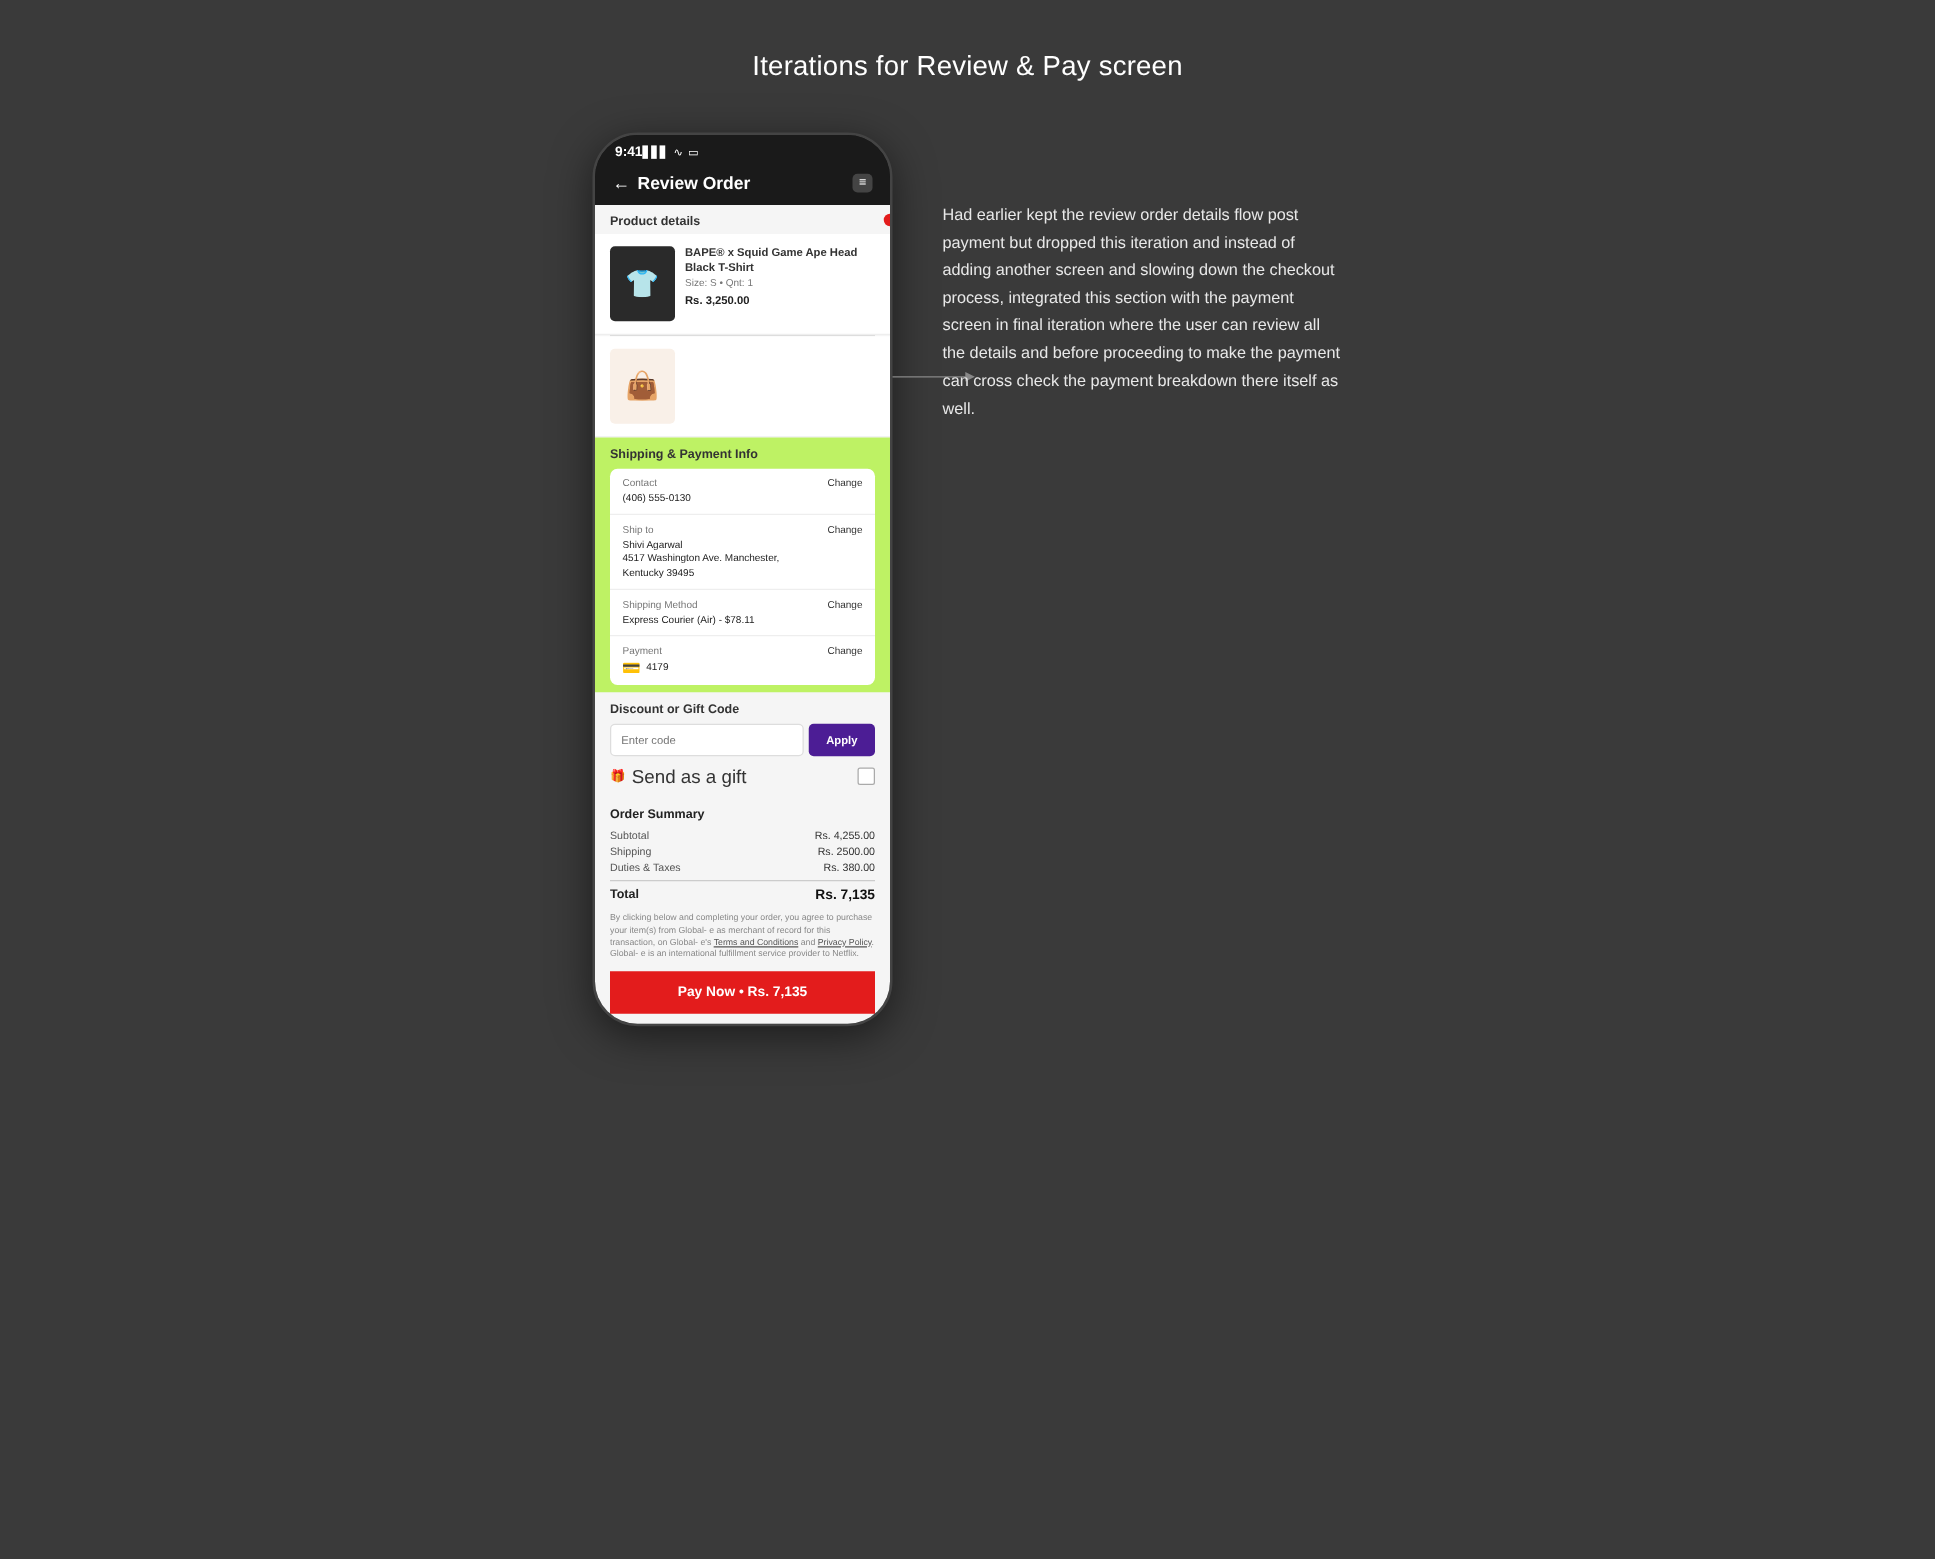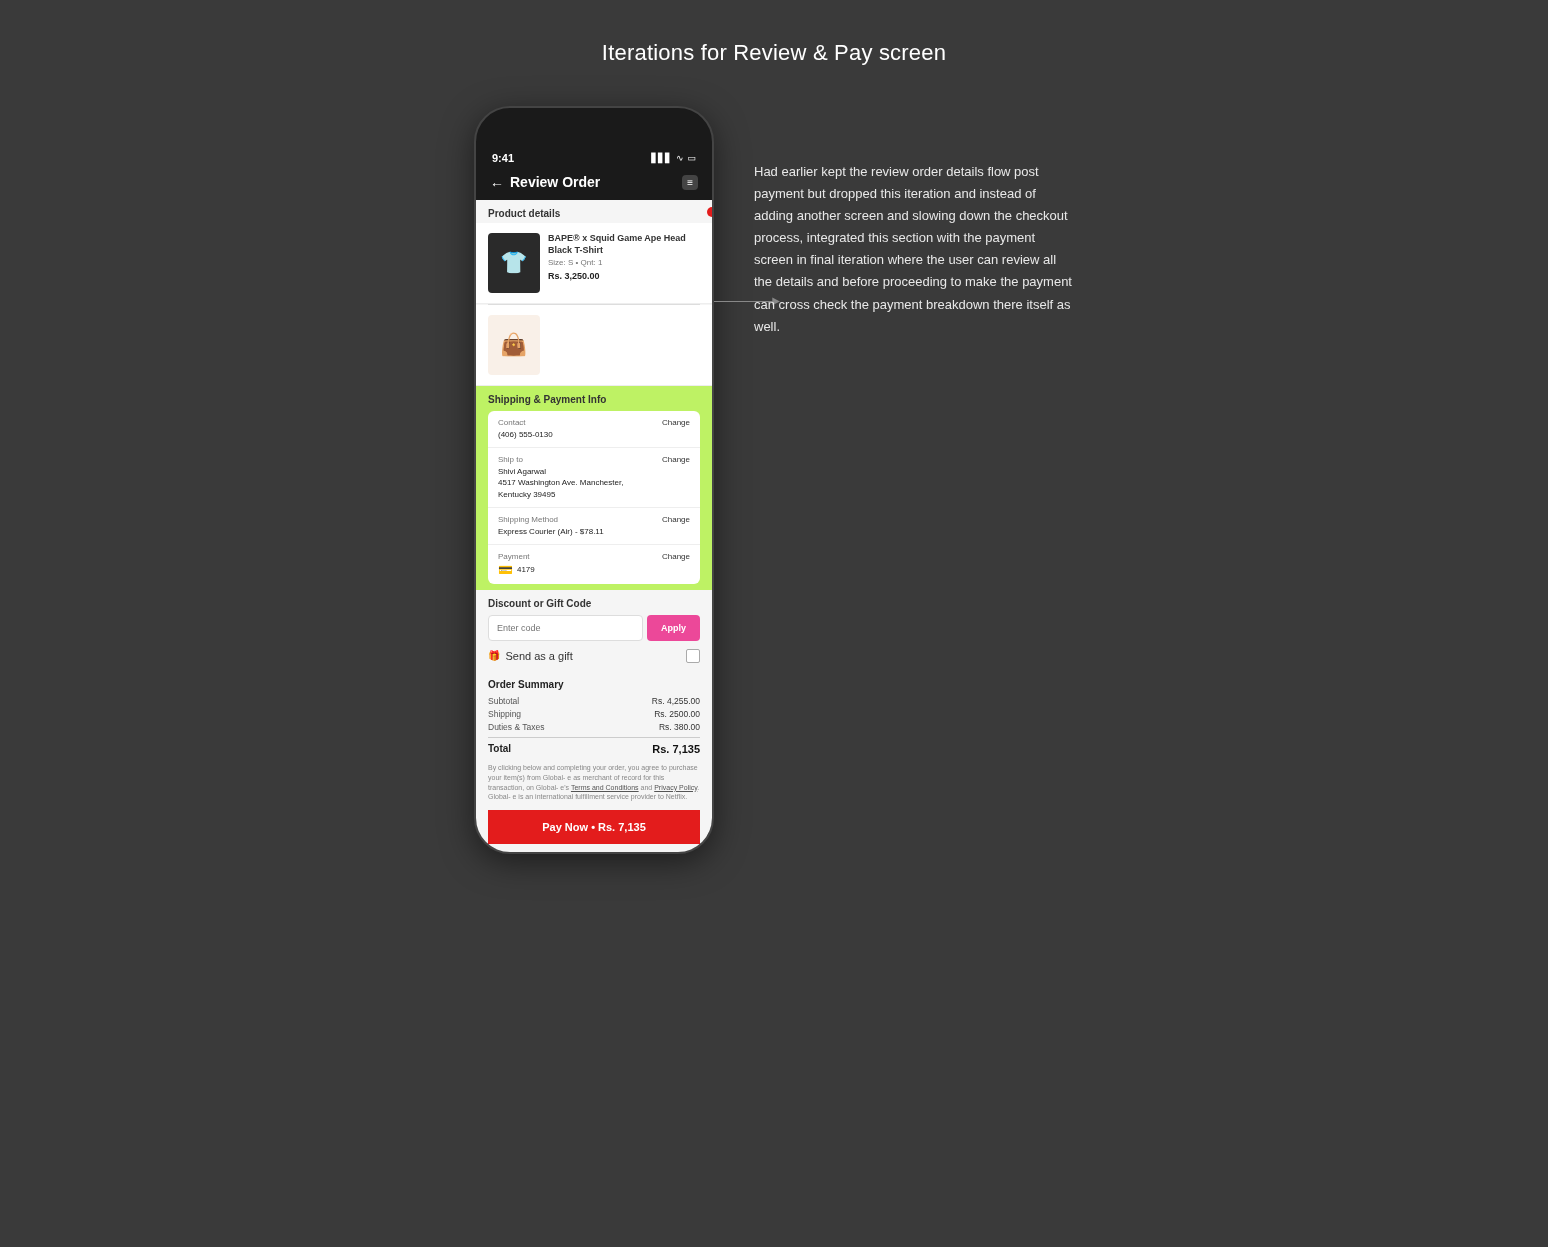--- a/index.html
+++ b/index.html
@@ -41,10 +41,8 @@
     .phone-status-bar {
       background: #1a1a1a;
       display: flex;
-      justify-content: space-between;
       align-items: center;
       padding: 8px 16px 4px;
-      margin-top: 36px;
     }
     .status-time {
       color: #fff;

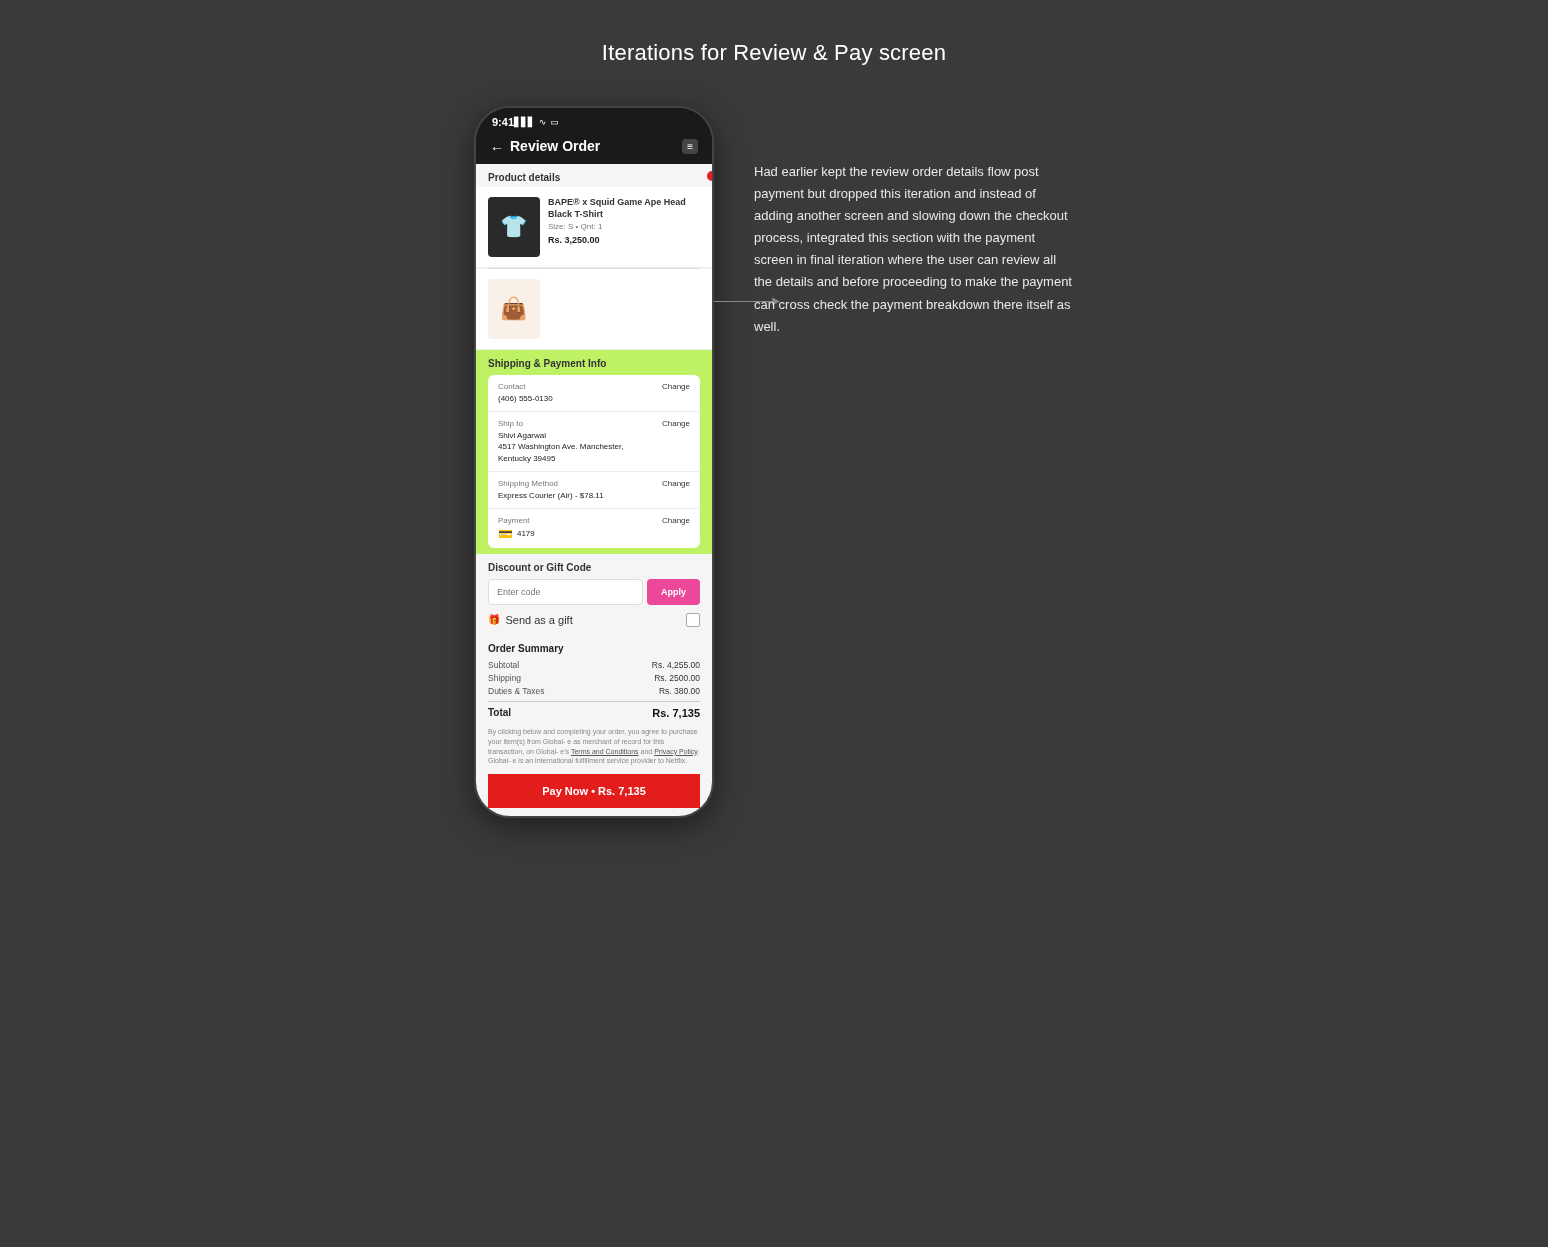--- a/index.html
+++ b/index.html
@@ -233,7 +233,7 @@
       outline: none;
     }
     .apply-btn {
-      background: #ec4899;
+      background: #4c1d95;
       color: #fff;
       border: none;
       border-radius: 4px;

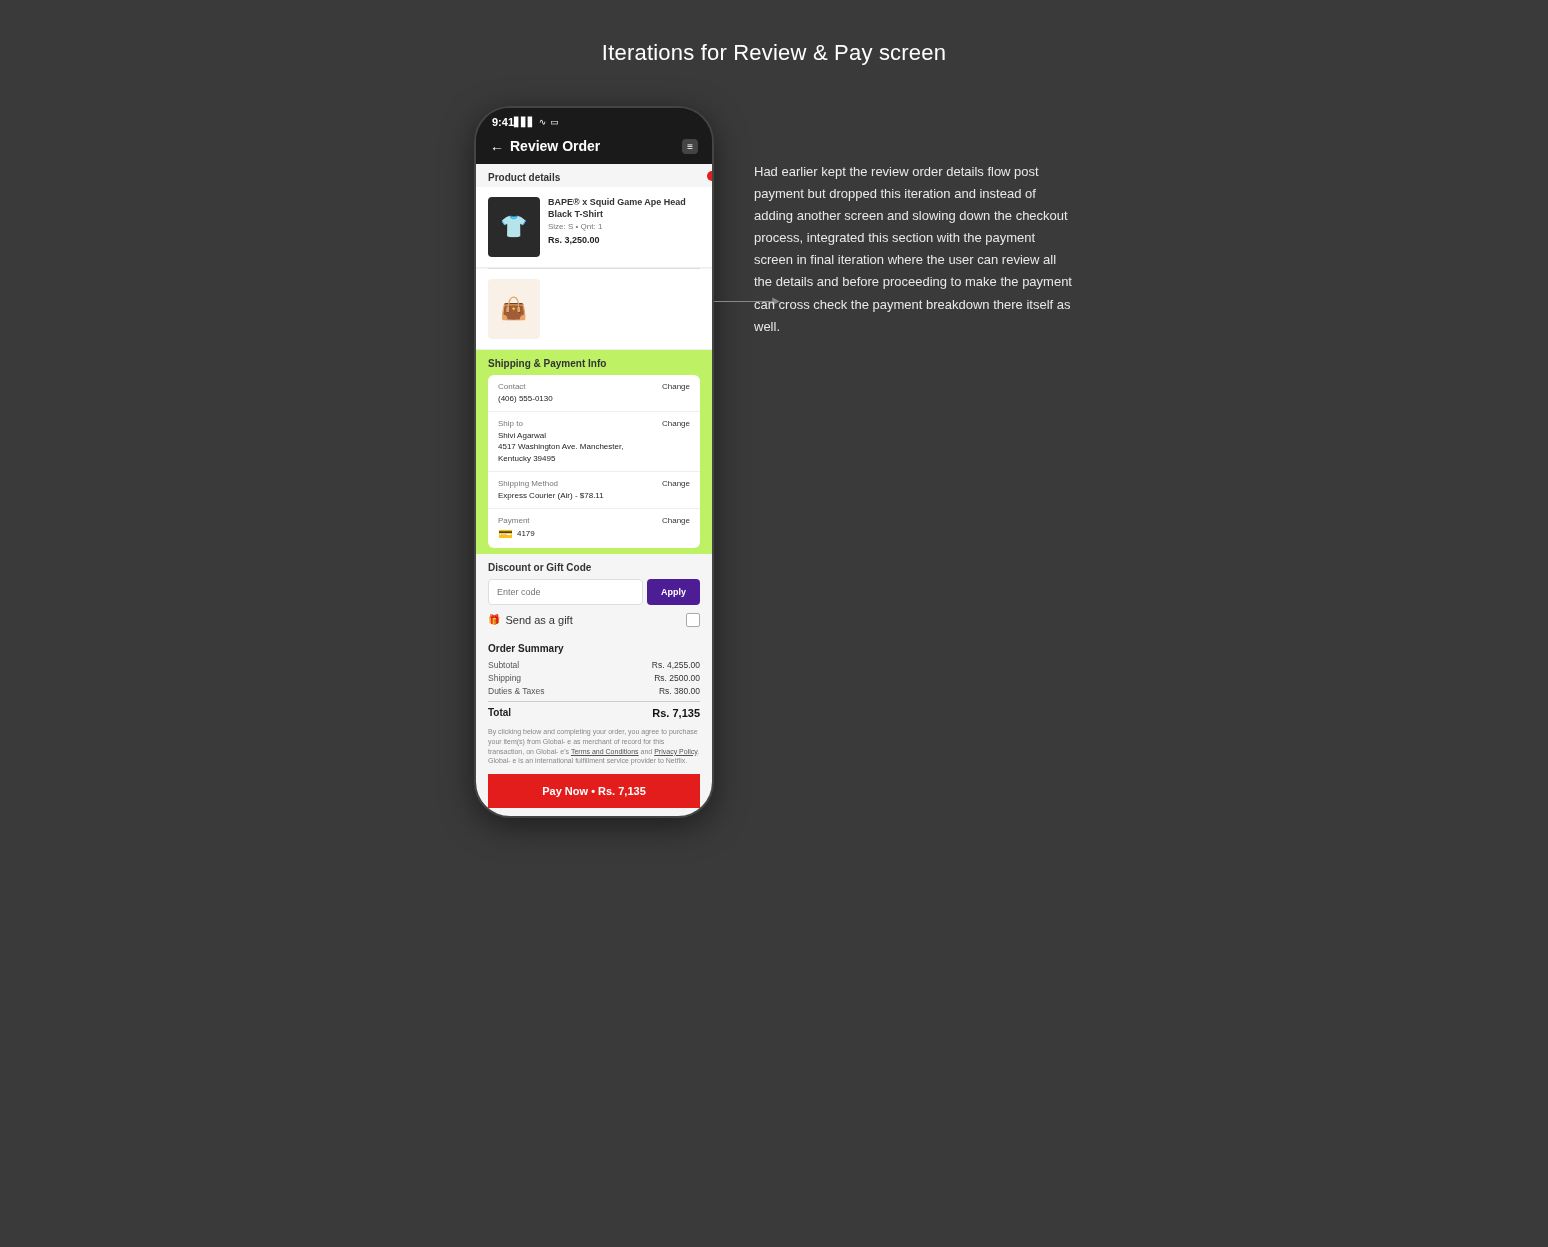--- a/index.html
+++ b/index.html
@@ -255,7 +255,7 @@
     }
     .gift-icon { font-size: 10px; }
     .gift-text {
-      font-size: 11px;
+      font-size: 15px;
       color: #333;
     }
     .gift-checkbox {

